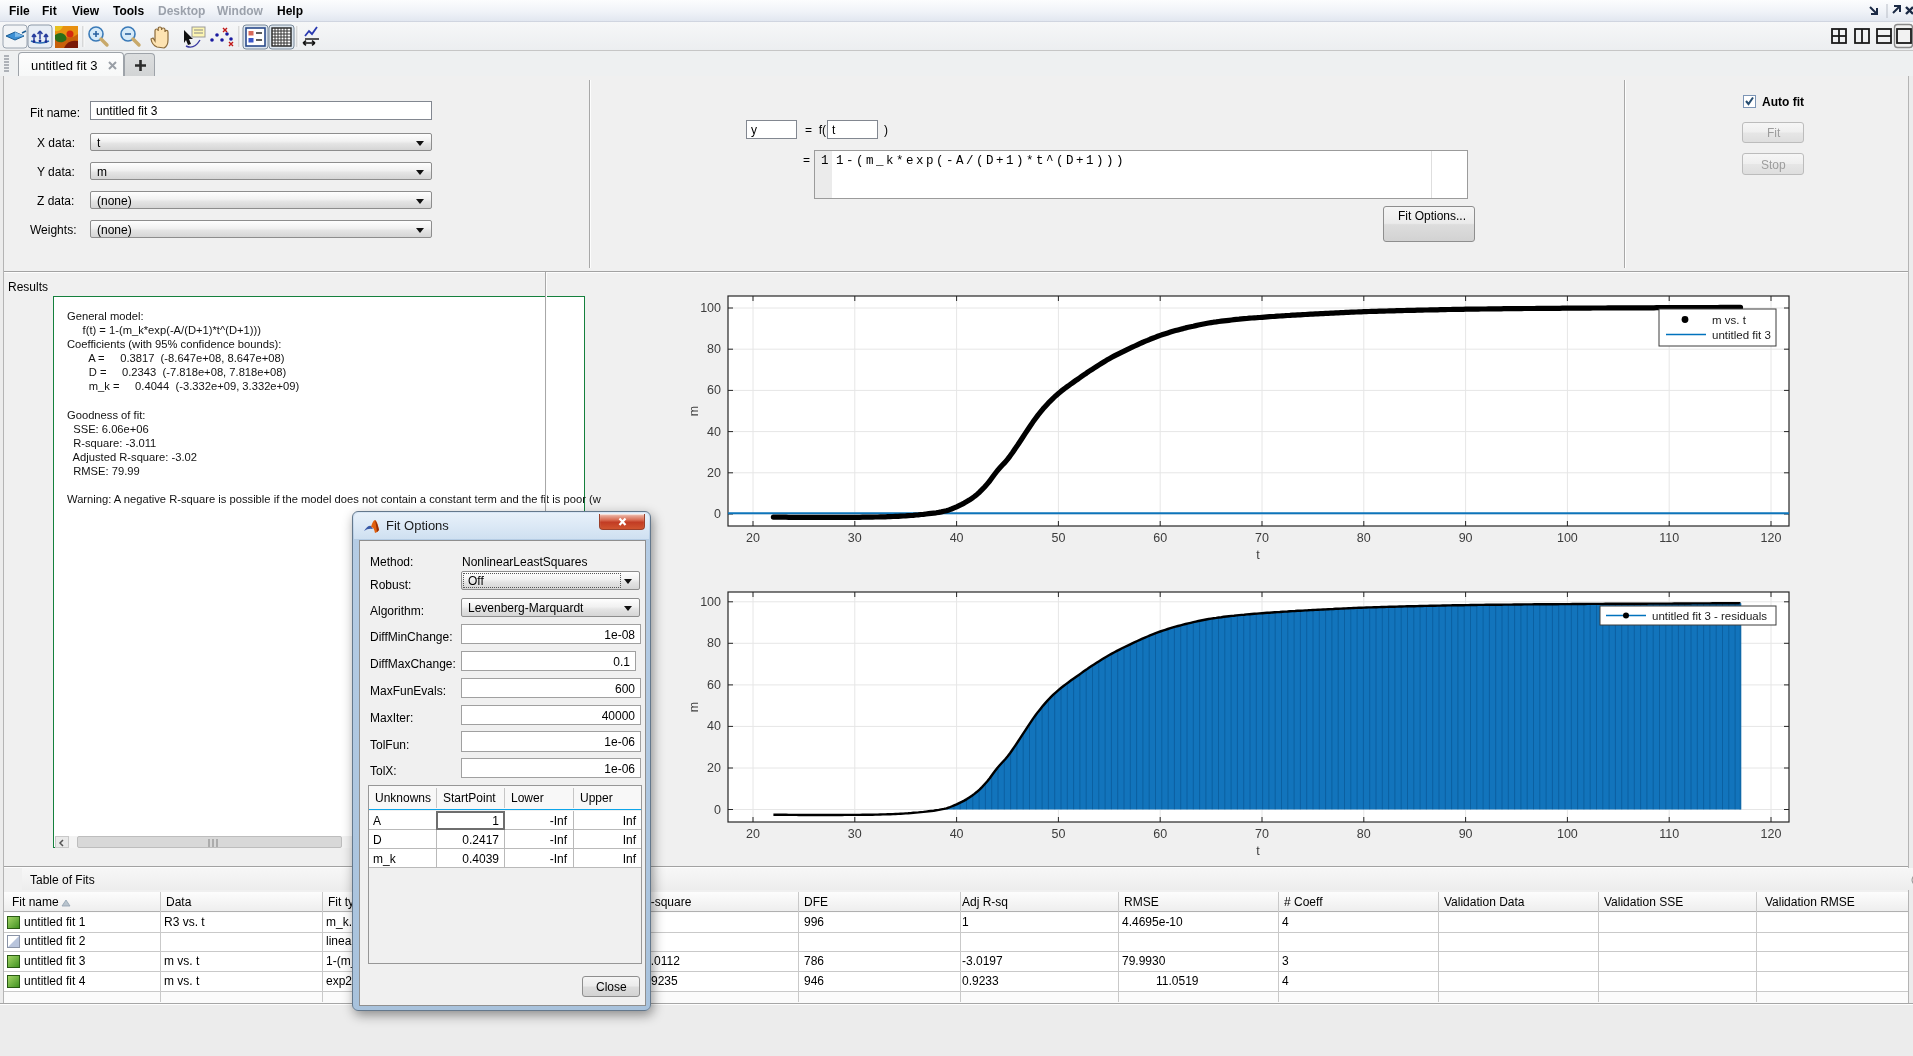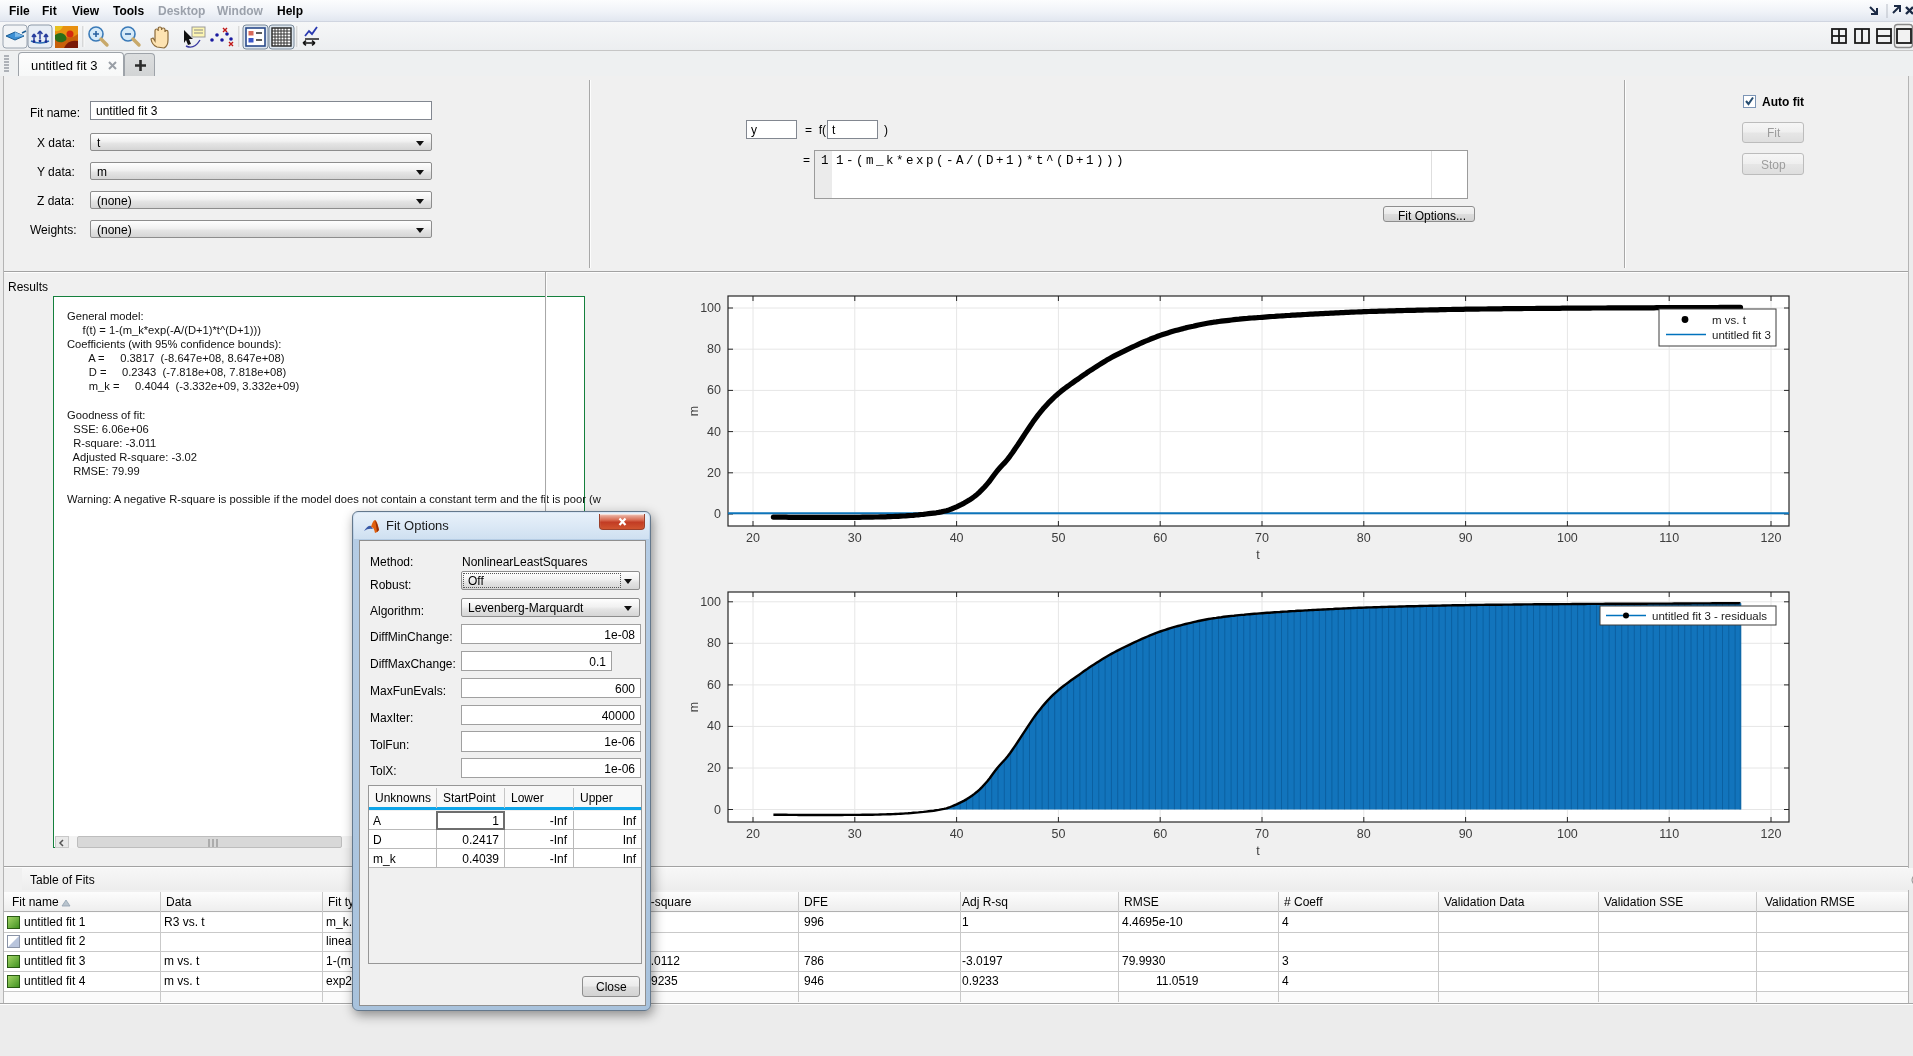--- a/index.html
+++ b/index.html
@@ -209,7 +209,7 @@
 <span class="lbl" style="left:6px;top:3px;font-family:'Liberation Mono',monospace;font-size:12.5px;">1</span>
 <span class="lbl" style="left:21px;top:3px;font-family:'Liberation Mono',monospace;font-size:12.5px;letter-spacing:2.5px;">1-(m_k*exp(-A/(D+1)*t^(D+1)))</span>
 </div>
-<div class="btn" style="left:1379px;top:130px;width:92px;height:16px;">
+<div class="btn" style="left:1379px;top:130px;width:92px;height:36px;">
       <span class="lbl" style="left:14px;top:2px;">Fit Options...</span>
     </div>
 

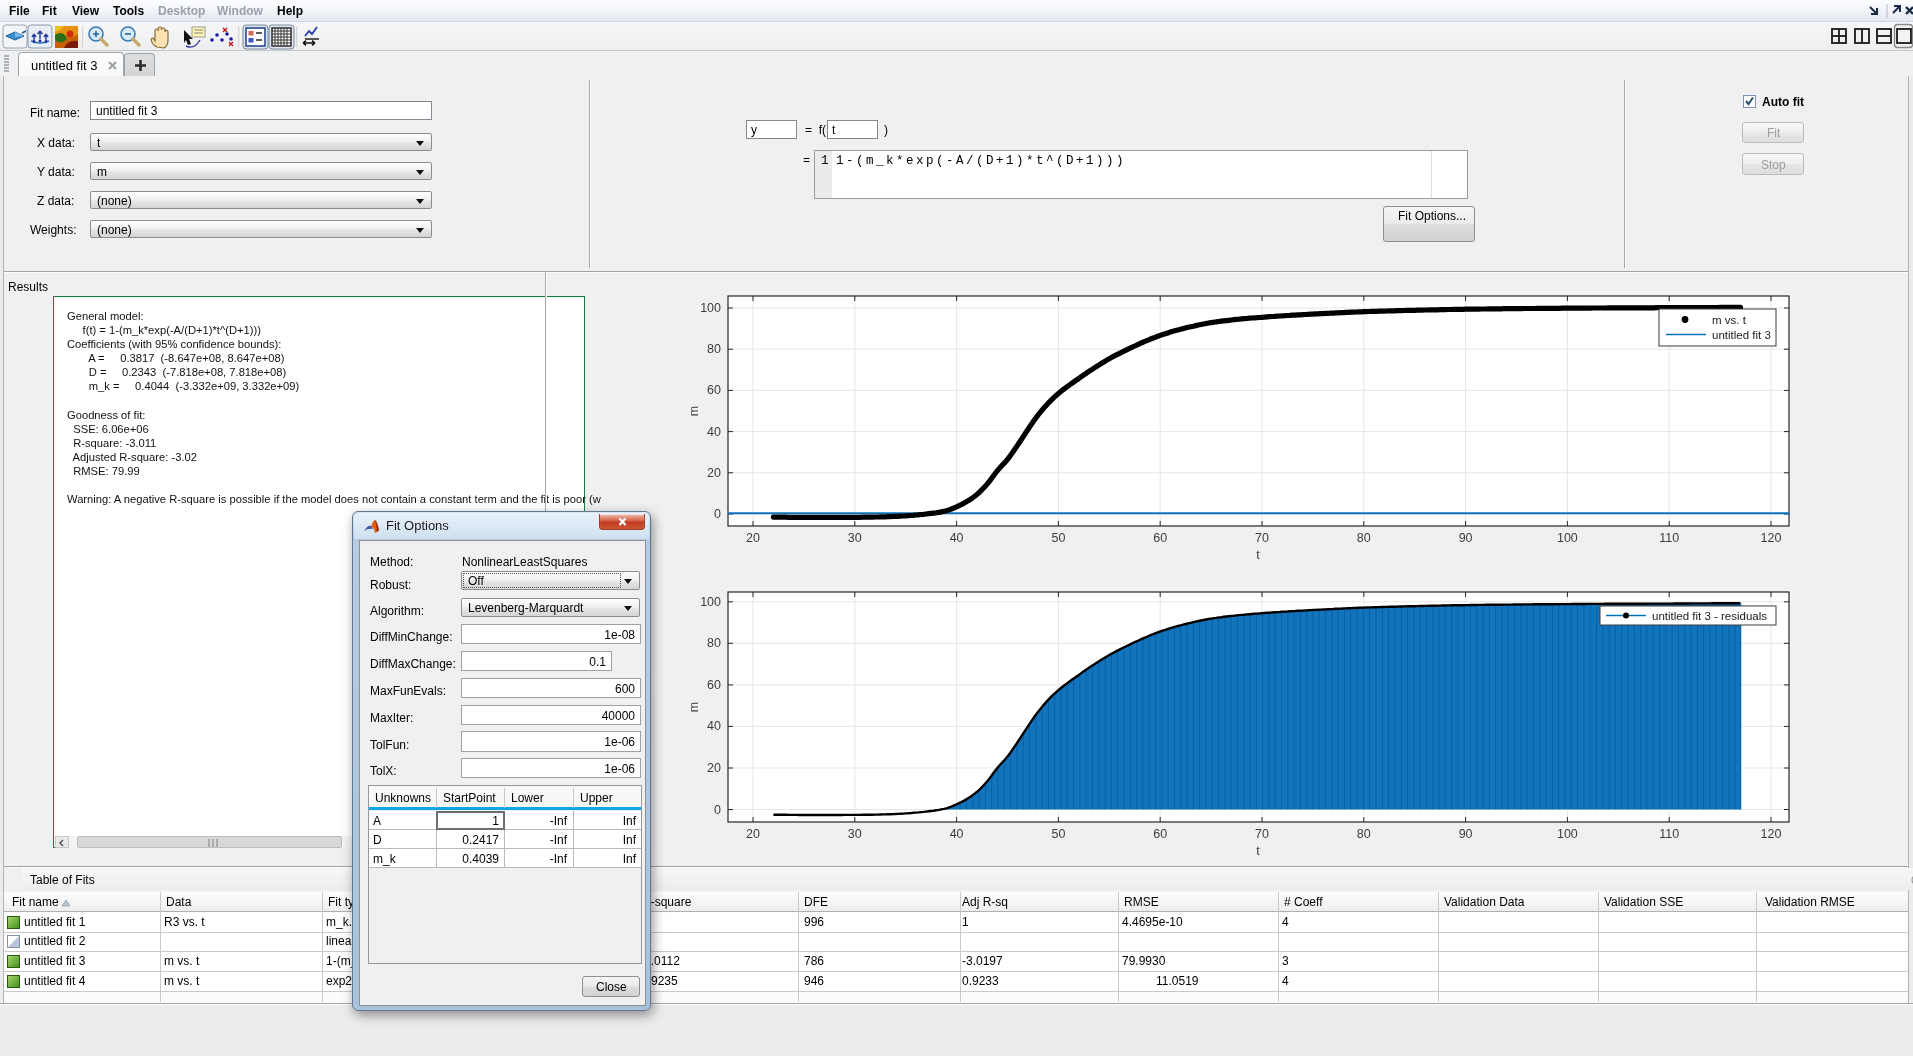--- a/index.html
+++ b/index.html
@@ -713,7 +713,7 @@
         <span class="lbl" style="right:5px;top:3px;">1e-08</span>
       </div>
 <span class="lbl" style="left:10px;top:116px;">DiffMaxChange:</span>
-<div class="tfield" style="left:101px;top:110px;width:151px;height:20px;border-color:#a0a0a0;">
+<div class="tfield" style="left:101px;top:110px;width:175px;height:20px;border-color:#a0a0a0;">
         <span class="lbl" style="right:5px;top:3px;">0.1</span>
       </div>
 <span class="lbl" style="left:10px;top:143px;">MaxFunEvals:</span>

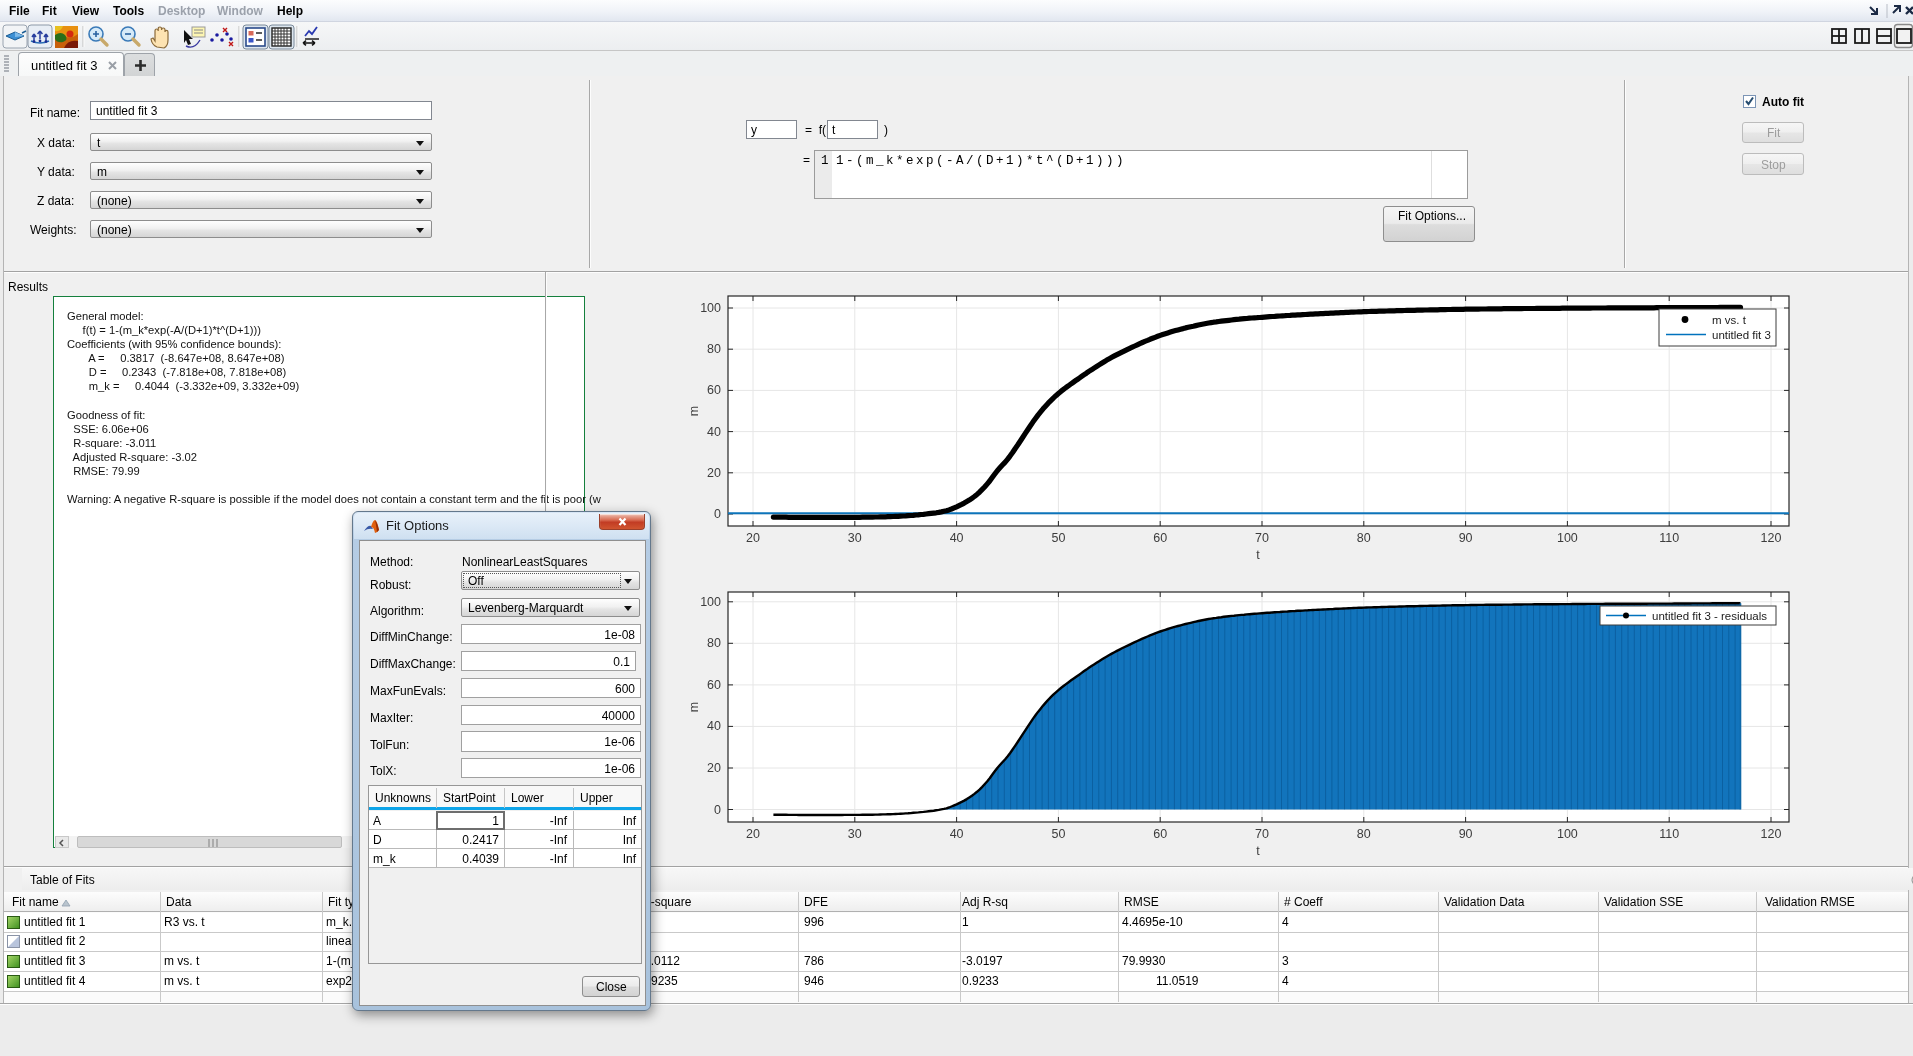--- a/index.html
+++ b/index.html
@@ -734,7 +734,7 @@
       </div>
 
 <div class="ab" style="left:8px;top:244px;width:274px;height:179px;background:#f0f0f0;border:1px solid #979797;">
-<div class="ab" style="left:0;top:0;width:272px;height:24px;background:#f8f8f8;border-bottom:3px solid #0ea5e9;text-align:center;">
+<div class="ab" style="left:0;top:0;width:272px;height:24px;background:#f8f8f8;border-bottom:1px solid #0ea5e9;text-align:center;">
 <span class="lbl" style="left:6px;top:5px;">Unknowns</span>
           <span class="lbl" style="left:74px;top:5px;">StartPoint</span>
           <span class="lbl" style="left:142px;top:5px;">Lower</span>

